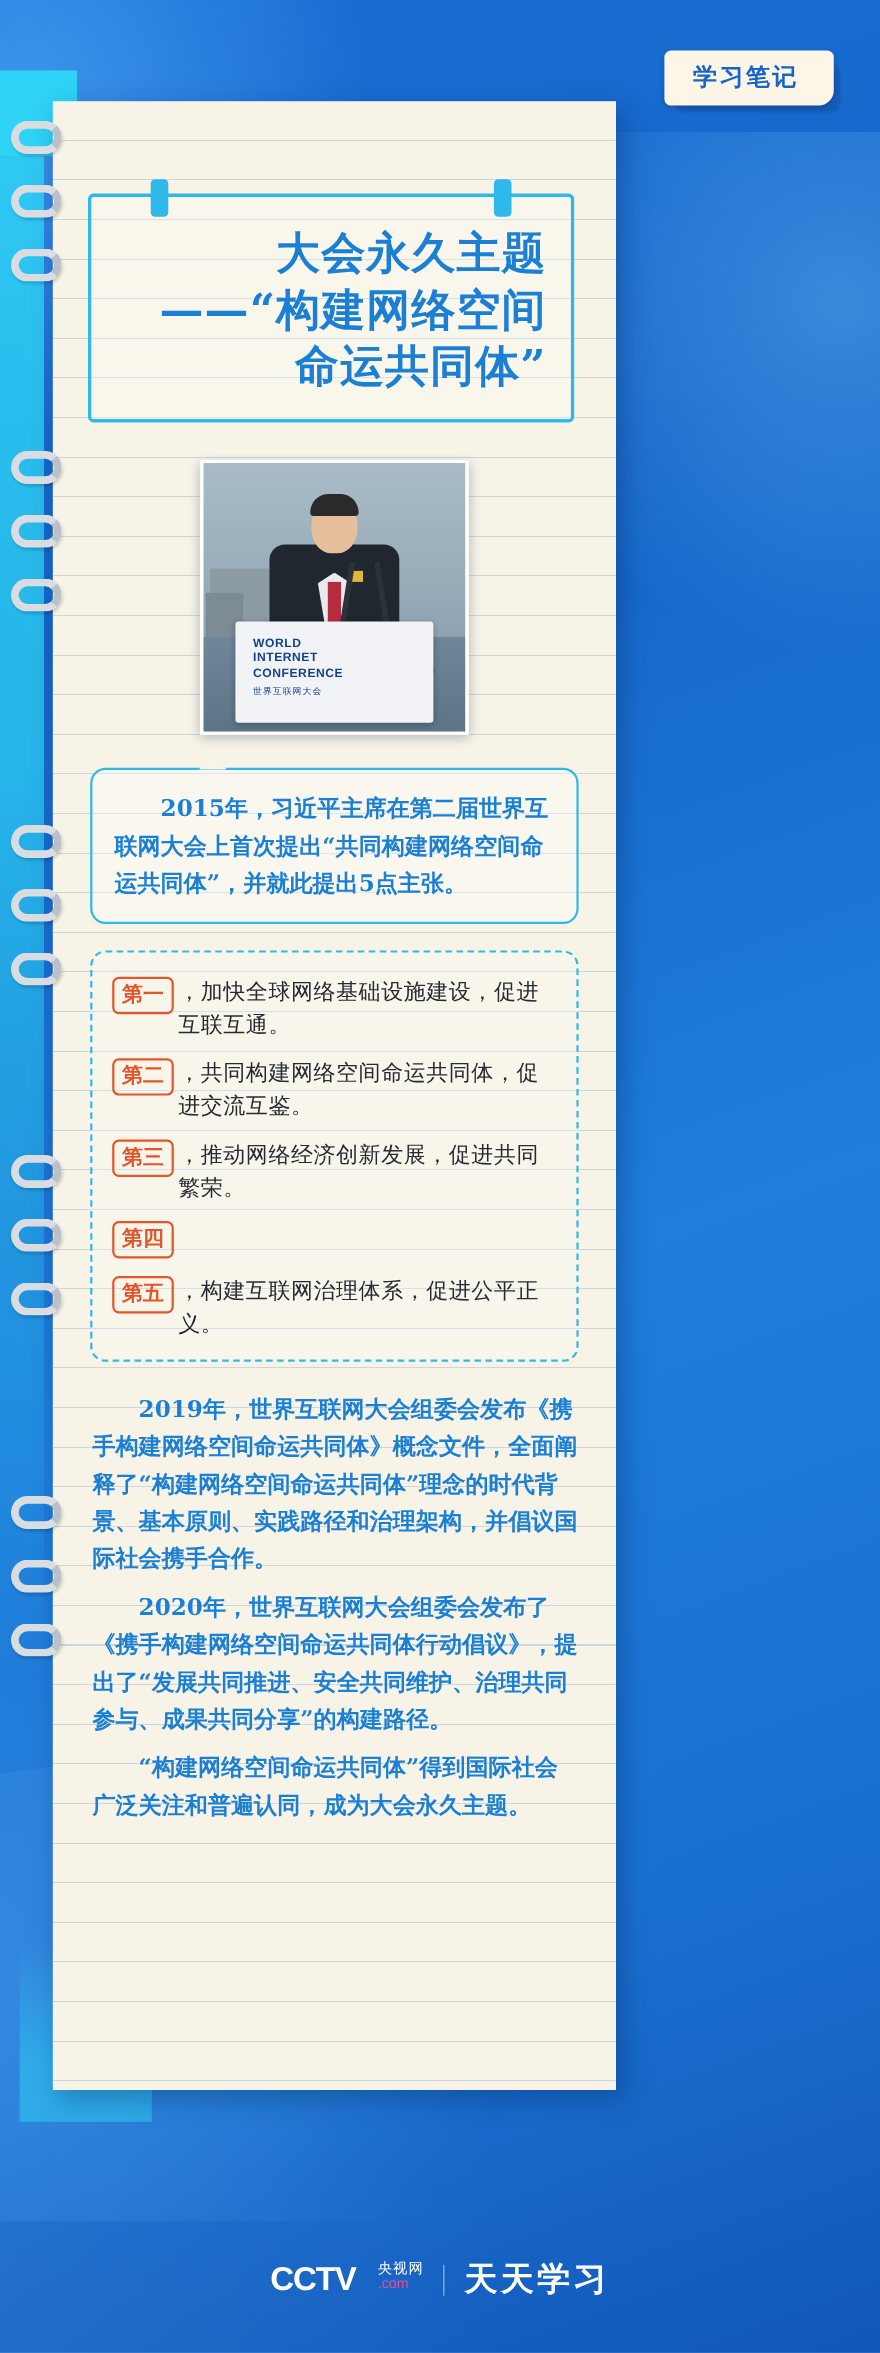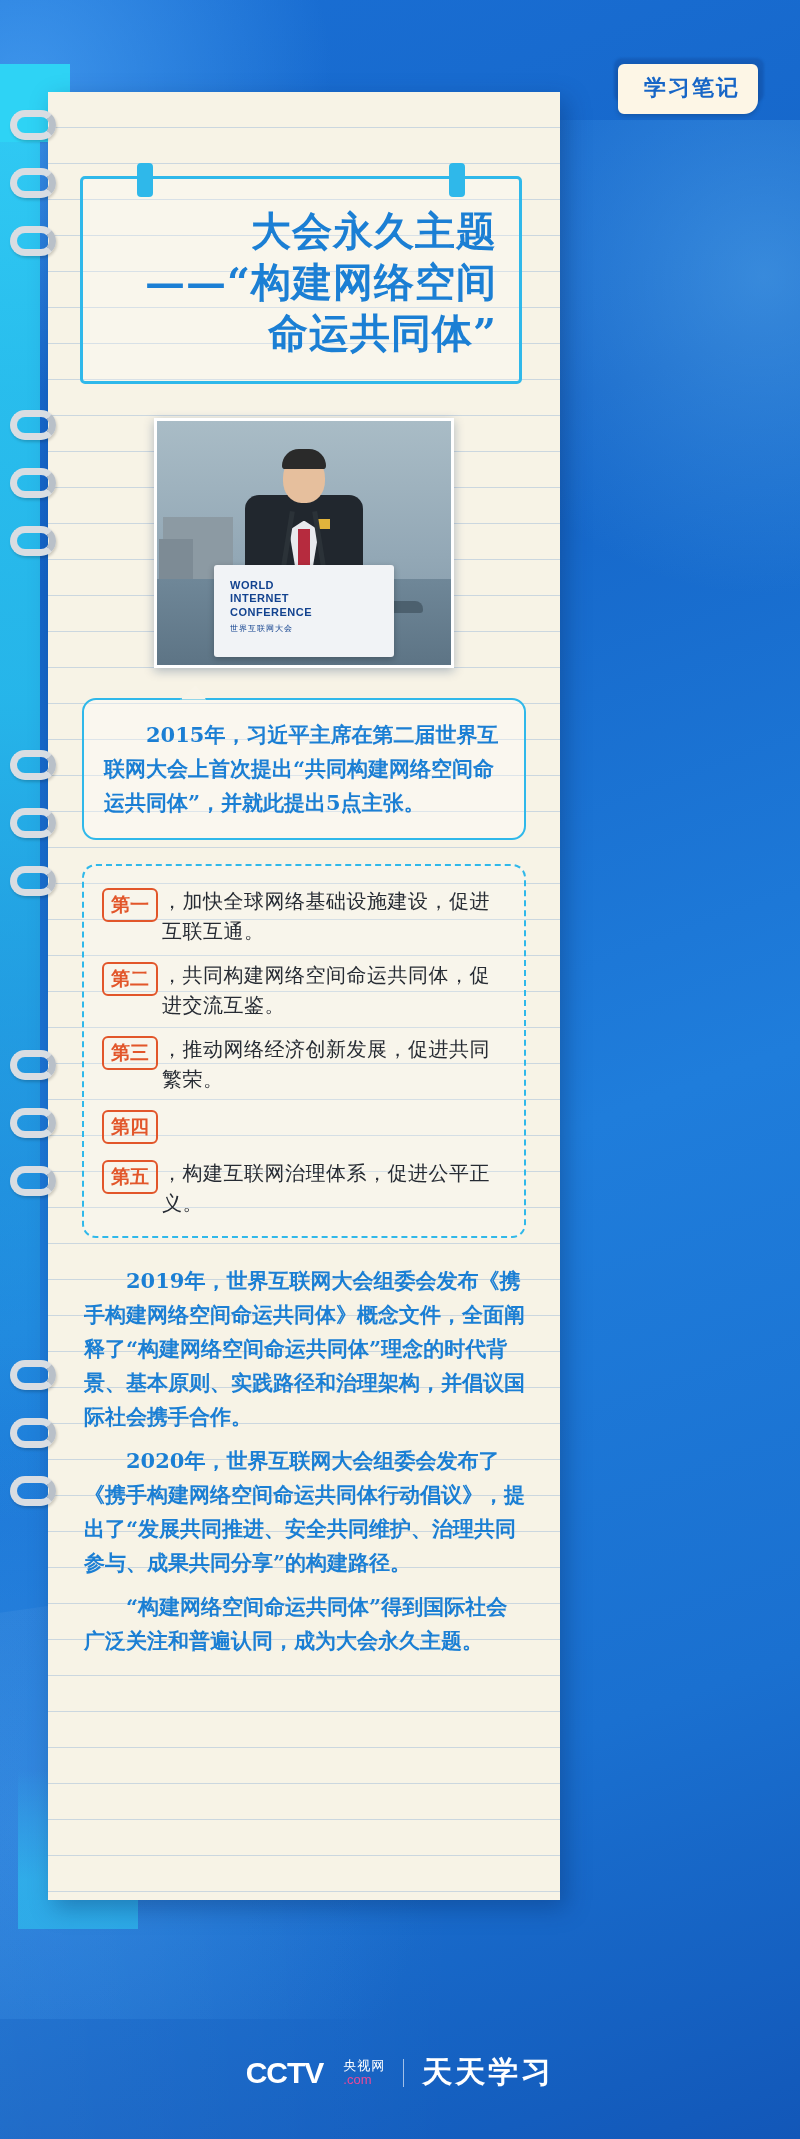--- a/index.html
+++ b/index.html
@@ -51,9 +51,9 @@
 
   
   .header-tag {
-    position: absolute; right: 42px; top: 64px; z-index: 40;
+    position: absolute; right: 42px; top: 46px; z-index: 40;
     display: flex; align-items: center; justify-content: center;
-    padding: 9px 18px 11px 26px;
+    padding: 9px 32px 11px 26px;
     background: #fdf6e6;
     border-radius: 6px 6px 14px 6px;
     box-shadow: 0 2px 5px rgba(0,0,0,.18);

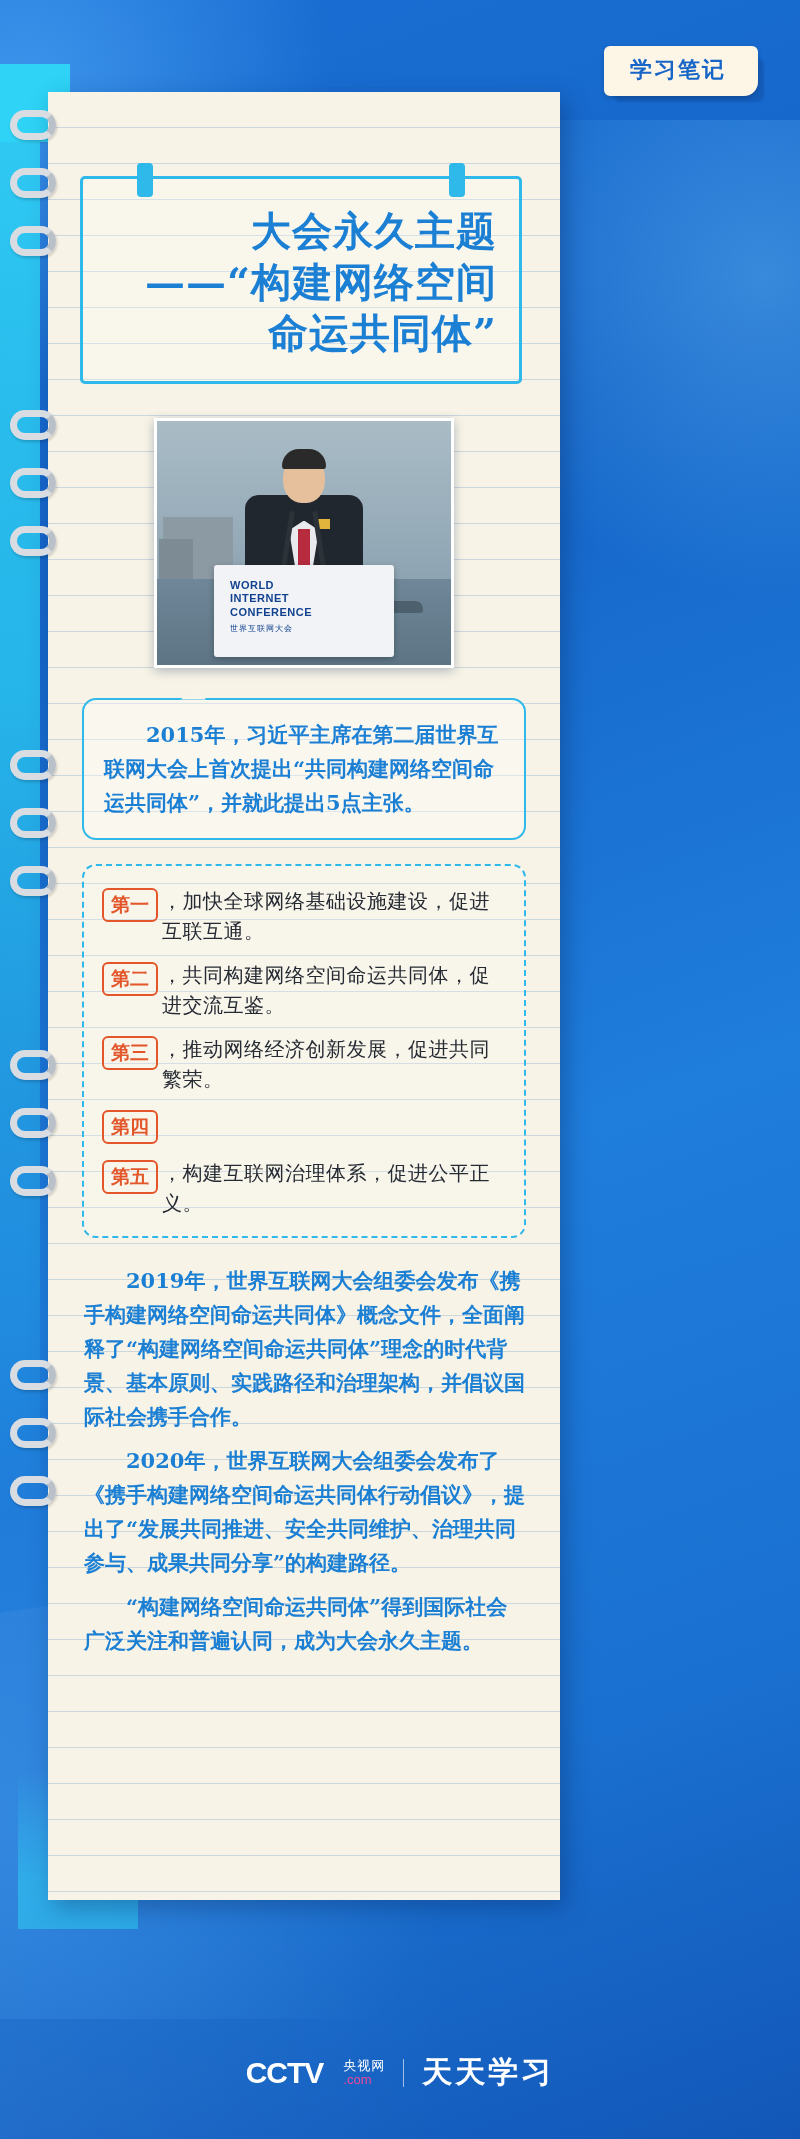--- a/index.html
+++ b/index.html
@@ -126,7 +126,7 @@
   
   .photo-wrap {
     margin: 34px auto 0 auto;
-    width: 300px; height: 250px;
+    width: 244px; height: 250px;
     border: 3px solid #ffffff;
     box-shadow: 0 3px 10px rgba(10,45,95,.3);
     position: relative; overflow: hidden;

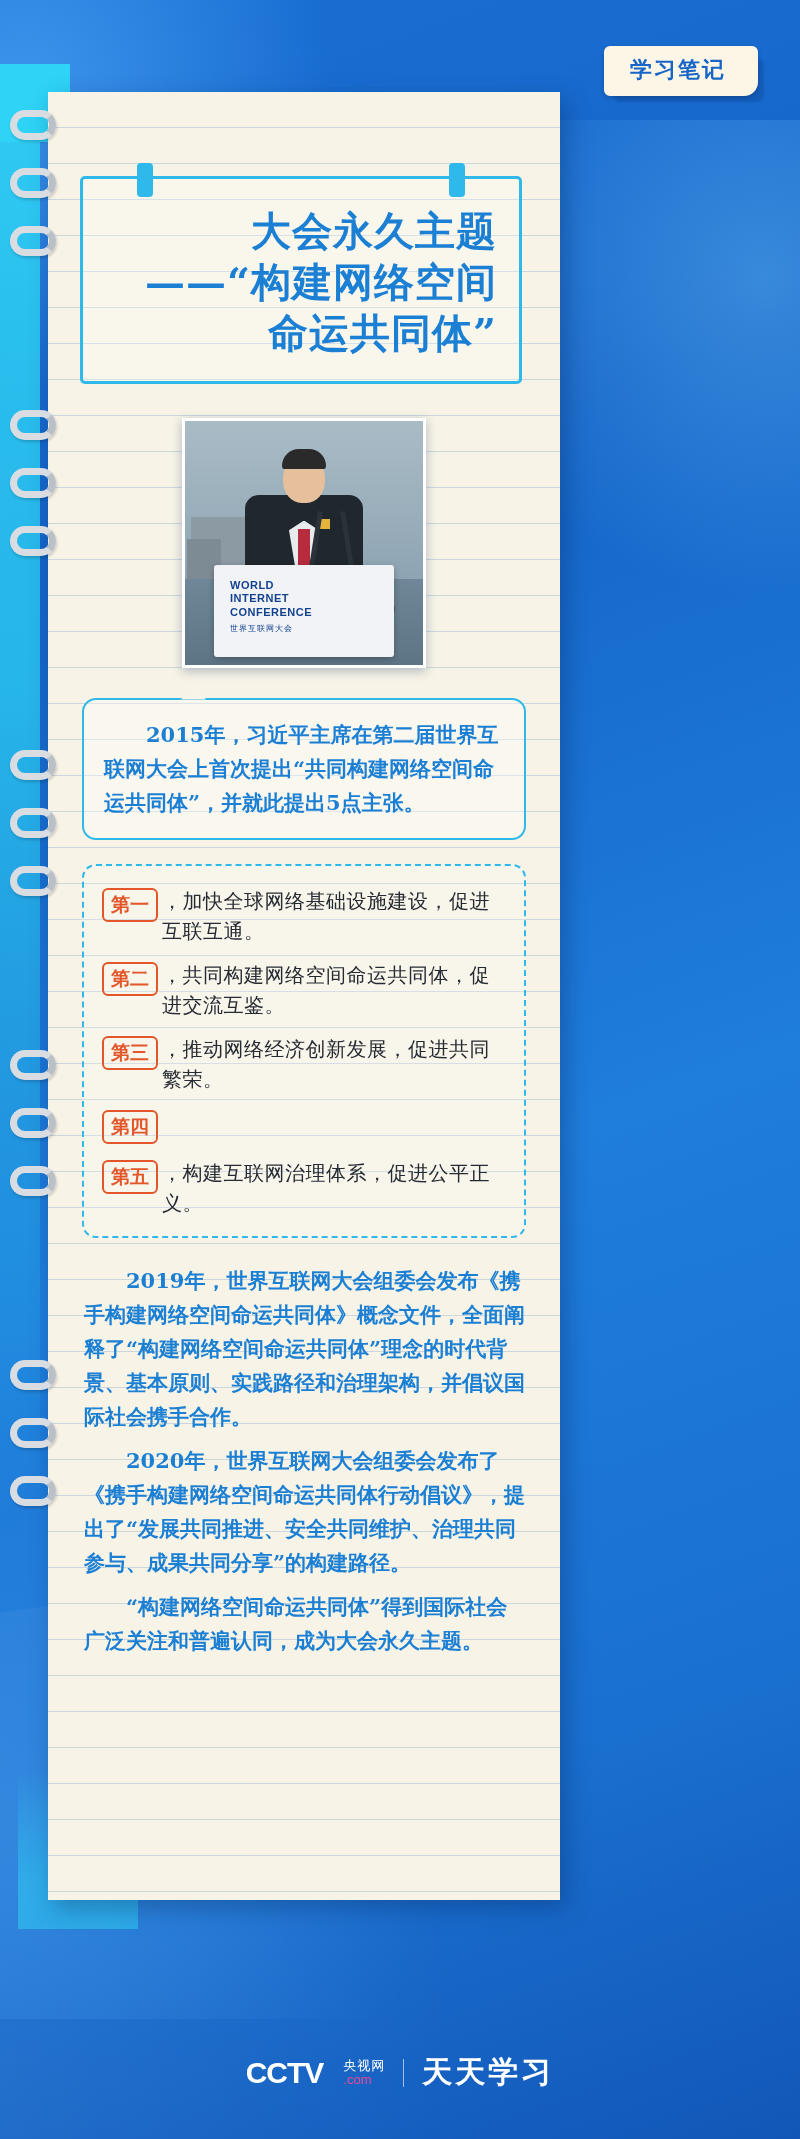--- a/index.html
+++ b/index.html
@@ -246,7 +246,7 @@
     display: flex; align-items: center; justify-content: center; gap: 18px;
     z-index: 25;
   }
-  .cctv-logo { display: flex; align-items: center; gap: 20px; }
+  .cctv-logo { display: flex; align-items: flex-start; gap: 20px; }
   .cctv-mark {
     font-family: "Liberation Sans", sans-serif; font-weight: bold;
     font-size: 30px; color: #ffffff; letter-spacing: -1px;

